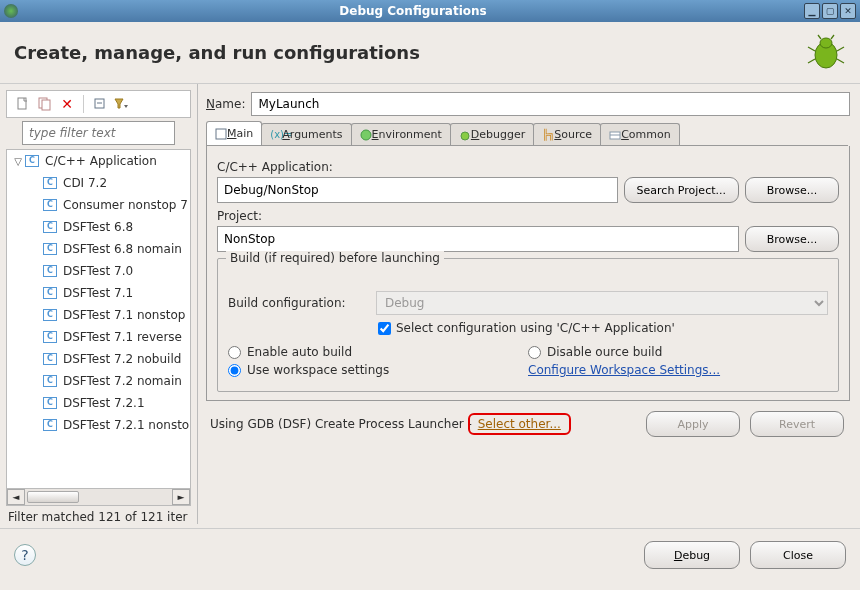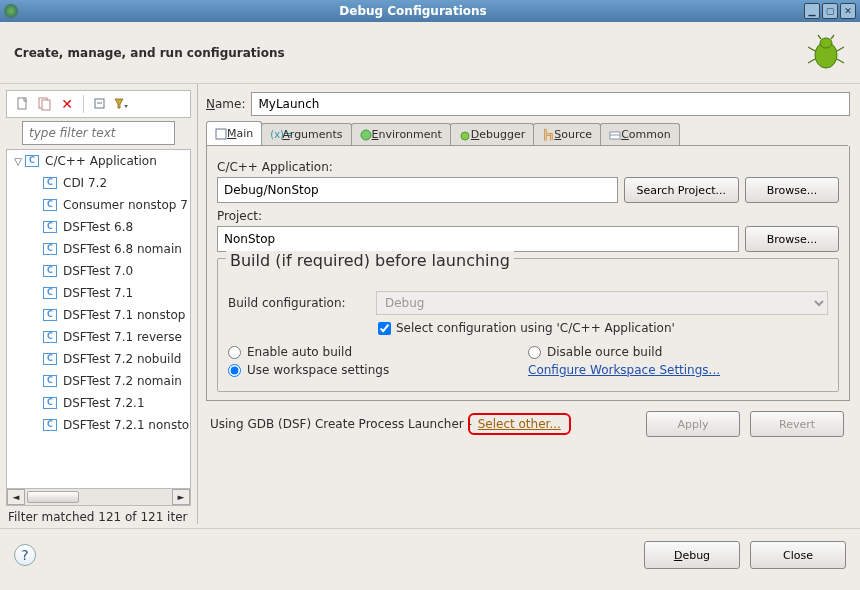--- a/index.html
+++ b/index.html
@@ -13,7 +13,7 @@
 
 
 .header { display: flex; align-items: center; padding: 8px 14px 8px 14px; border-bottom: 1px solid #ccc; min-height: 62px; }
-.header-text { flex: 1; font-size: 12px; font-weight: bold; }
+.header-text { flex: 1; font-size: 18px; font-weight: bold; }
 .header-icon { width: 40px; height: 40px; }
 .header-icon svg { width: 40px; height: 40px; }
 

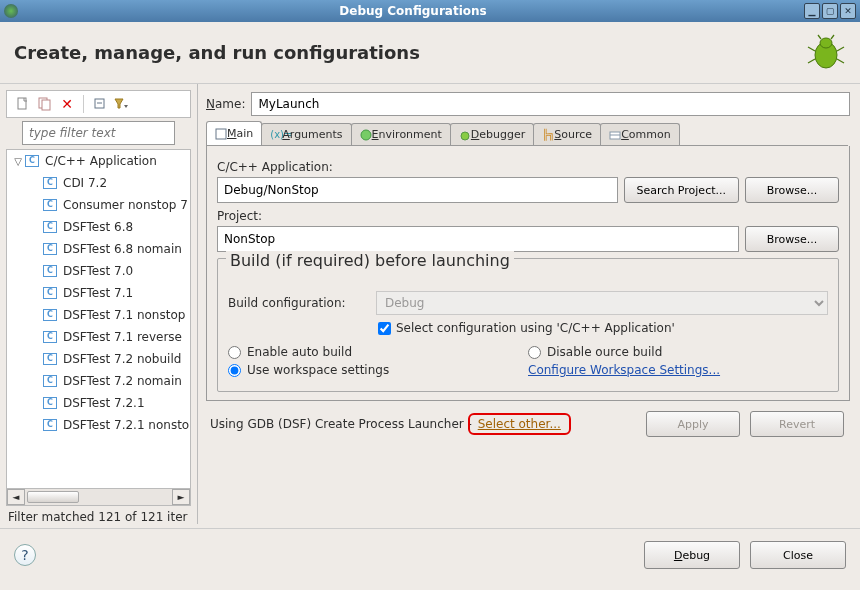--- a/index.html
+++ b/index.html
@@ -62,7 +62,7 @@
 .field-label { font-size: 12px; margin: 4px 0 3px 0; }
 .field-row { display: flex; gap: 6px; margin-bottom: 6px; }
 .field-row input { flex: 1; height: 26px; border: 1px solid #999; padding: 0 6px; font-size: 12px; }
-.btn { height: 26px; padding: 0 12px; border: 1px solid #888; background: linear-gradient(#fafafa, #e2dedb); border-radius: 3px; font-size: 11px; cursor: pointer; min-width: 94px; }
+.btn { height: 26px; padding: 0 12px; border: 1px solid #888; background: linear-gradient(#fafafa, #e2dedb); border-radius: 9px; font-size: 11px; cursor: pointer; min-width: 94px; }
 .btn:disabled { color: #9a958f; }
 
 .groupbox { border: 1px solid #aaa; border-radius: 2px; padding: 8px 10px 10px 10px; margin-top: 4px; position: relative; }

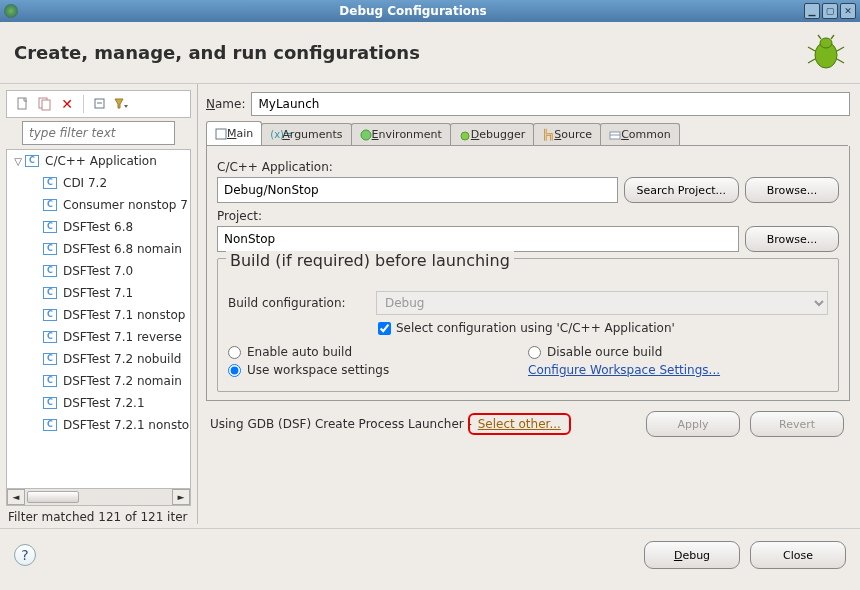--- a/index.html
+++ b/index.html
@@ -66,7 +66,7 @@
 .btn:disabled { color: #9a958f; }
 
 .groupbox { border: 1px solid #aaa; border-radius: 2px; padding: 8px 10px 10px 10px; margin-top: 4px; position: relative; }
-.groupbox .legend { position: absolute; top: -8px; left: 8px; background: #efebe7; padding: 0 4px; font-size: 16px; }
+.groupbox .legend { position: absolute; top: -8px; left: 8px; background: #efebe7; padding: 0 4px; font-size: 12px; }
 .build-row { display: flex; align-items: center; margin: 4px 0; gap: 14px; }
 .build-row.first { margin-top: 24px; }
 .build-label { width: 134px; font-size: 12px; }

